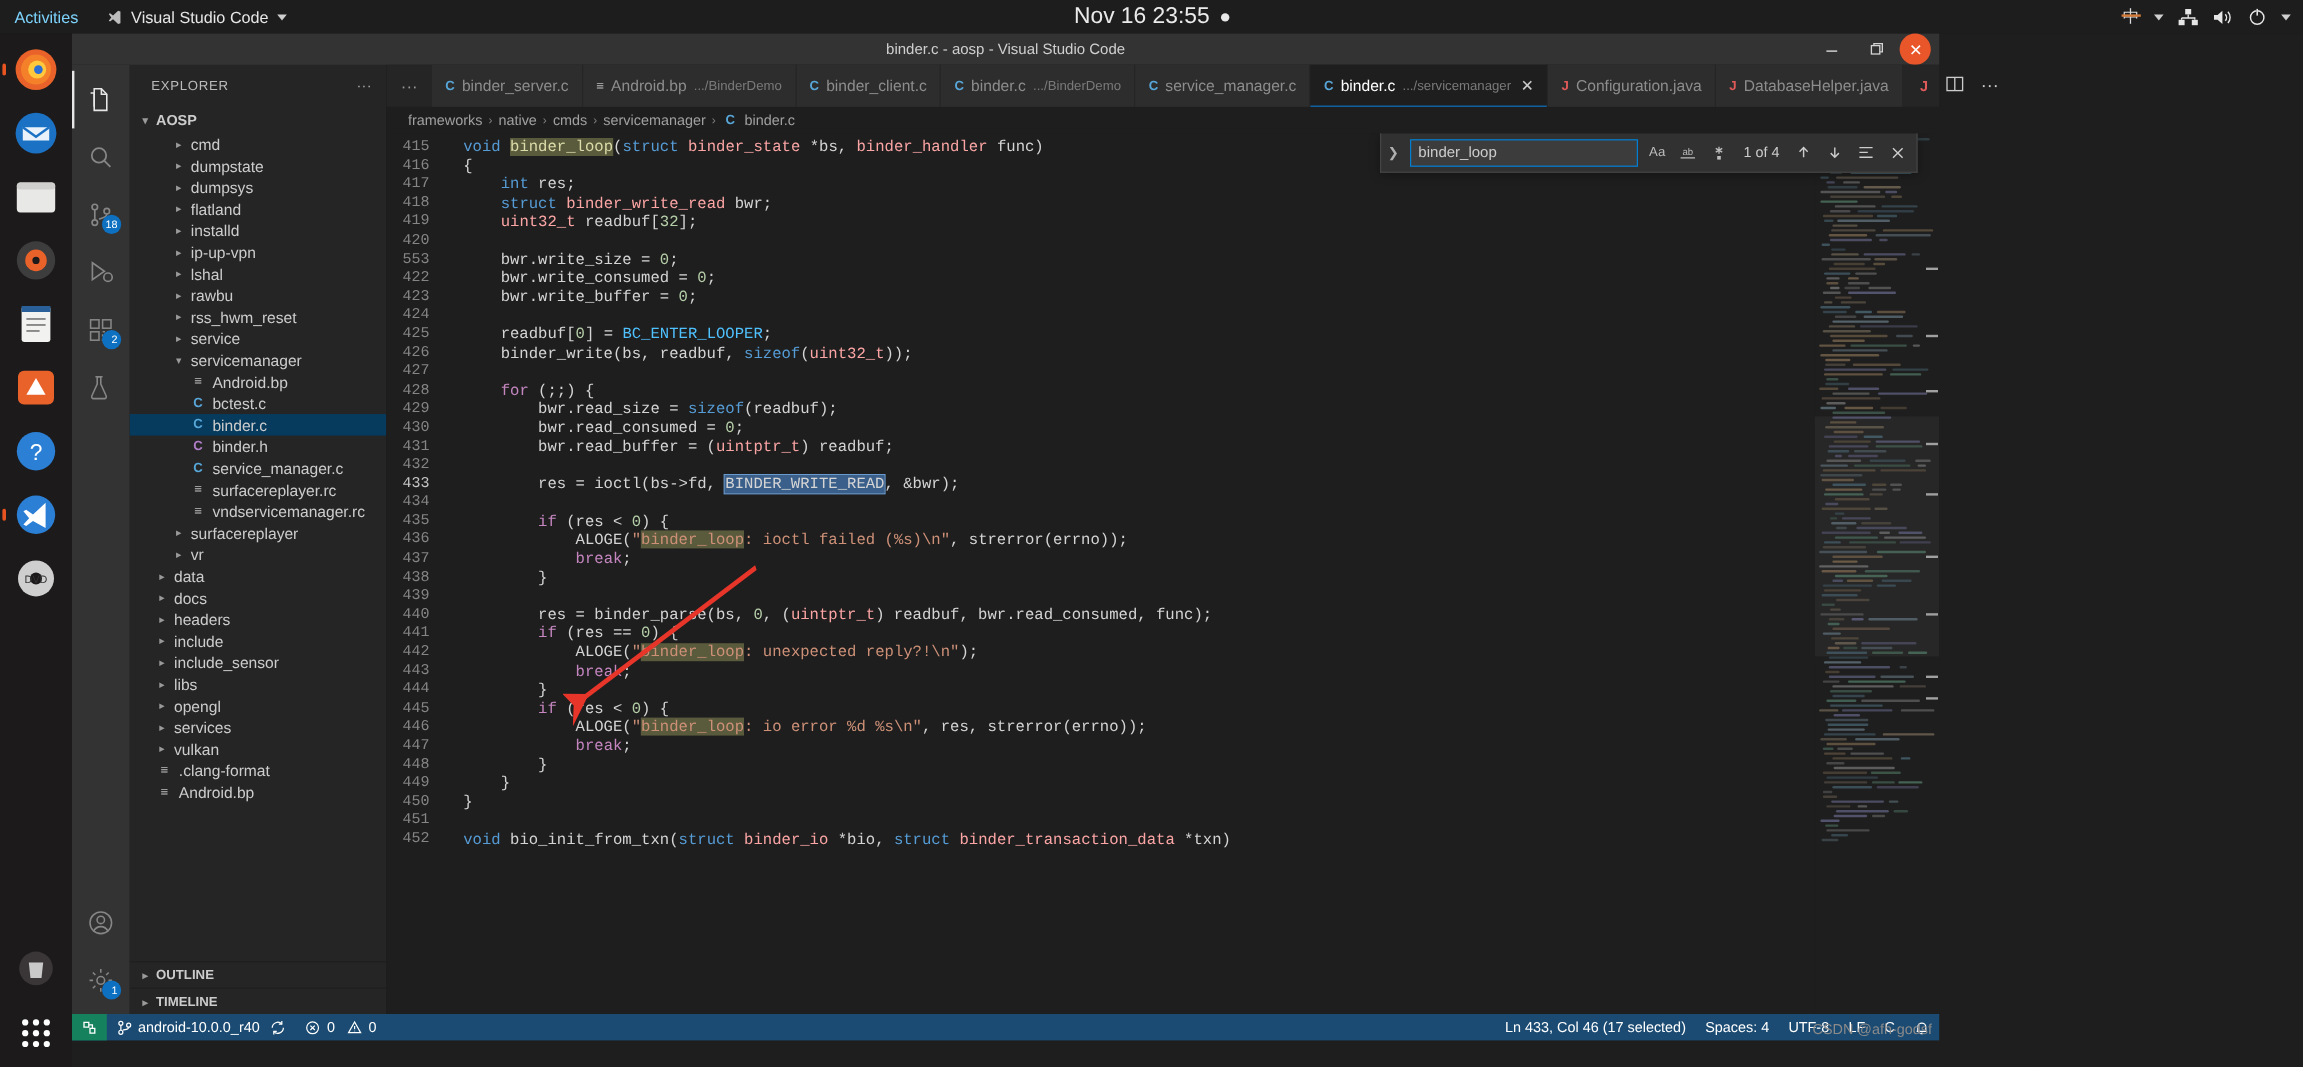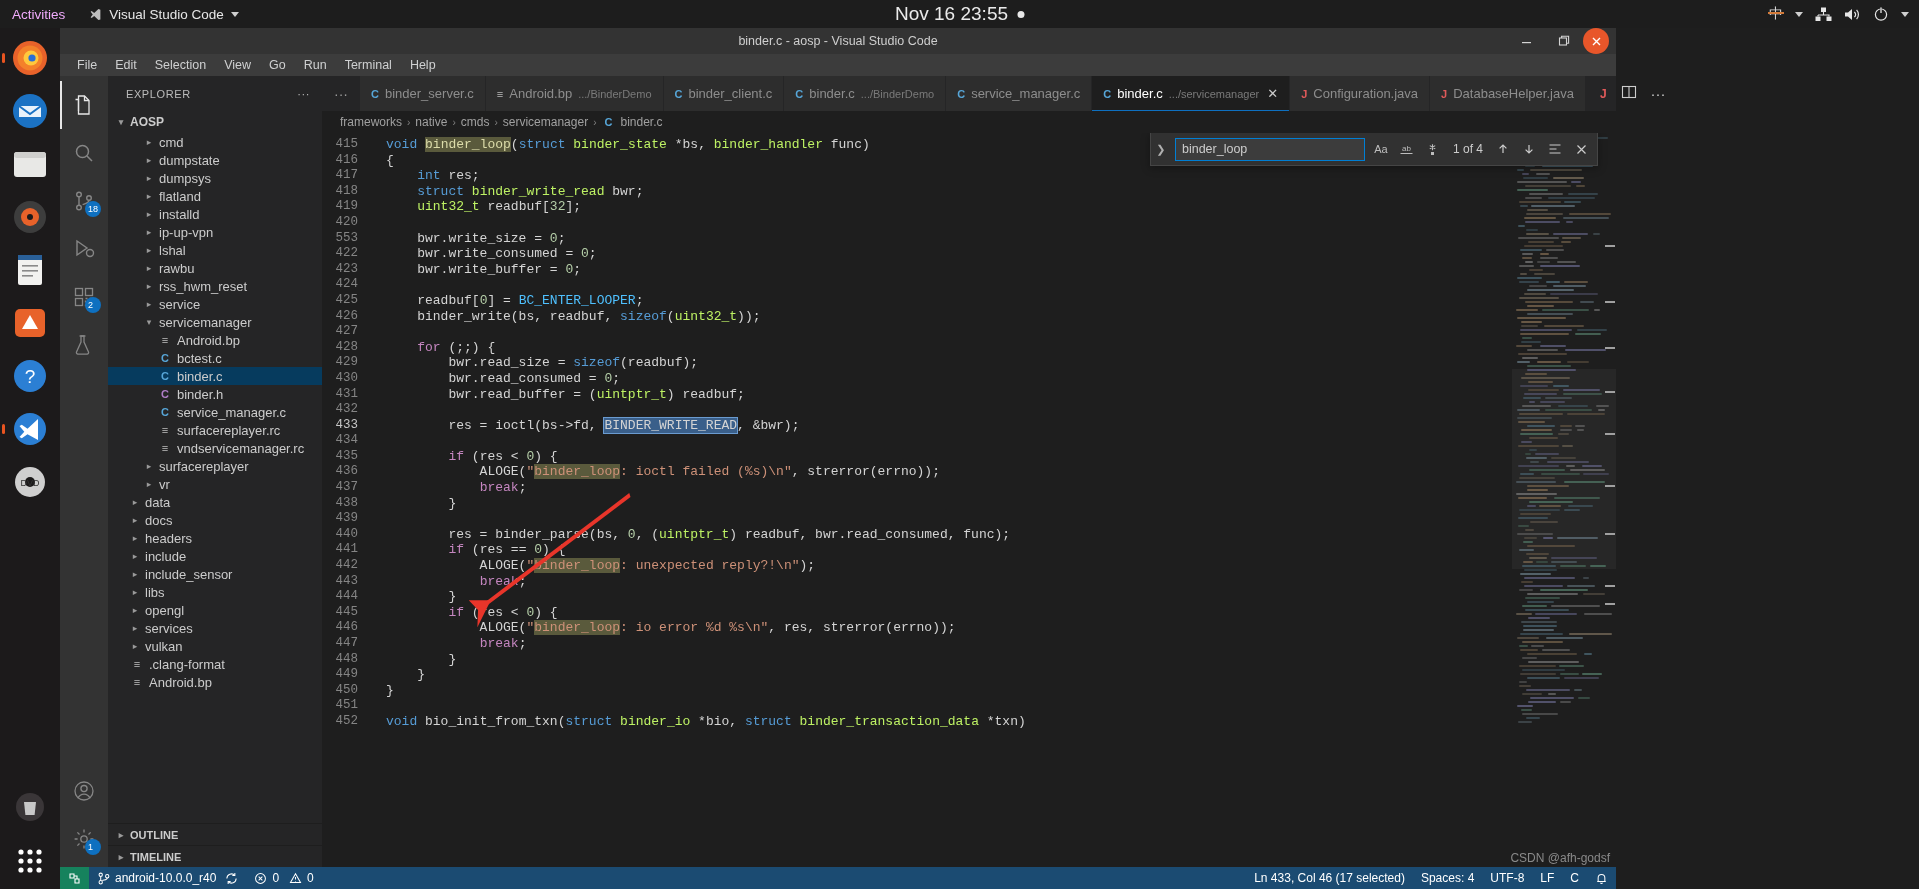--- a/index.html
+++ b/index.html
@@ -12,7 +12,7 @@
     background:#1d1d1d; color:#e6e6e6; font-size:13.5px;
     display:flex; align-items:center;
   }
-  #gnome-activities{ padding:0 14px 0 12px; color:#f0abfc; }
+  #gnome-activities{ padding:0 14px 0 12px; color:#7dd3fc; }
   #gnome-appmenu{ display:flex; align-items:center; gap:7px; padding:0 10px; }
   .vsc-logo{ width:13px; height:13px; display:block; }
   .caret{ width:0;height:0;border-left:4px solid transparent;border-right:4px solid transparent;

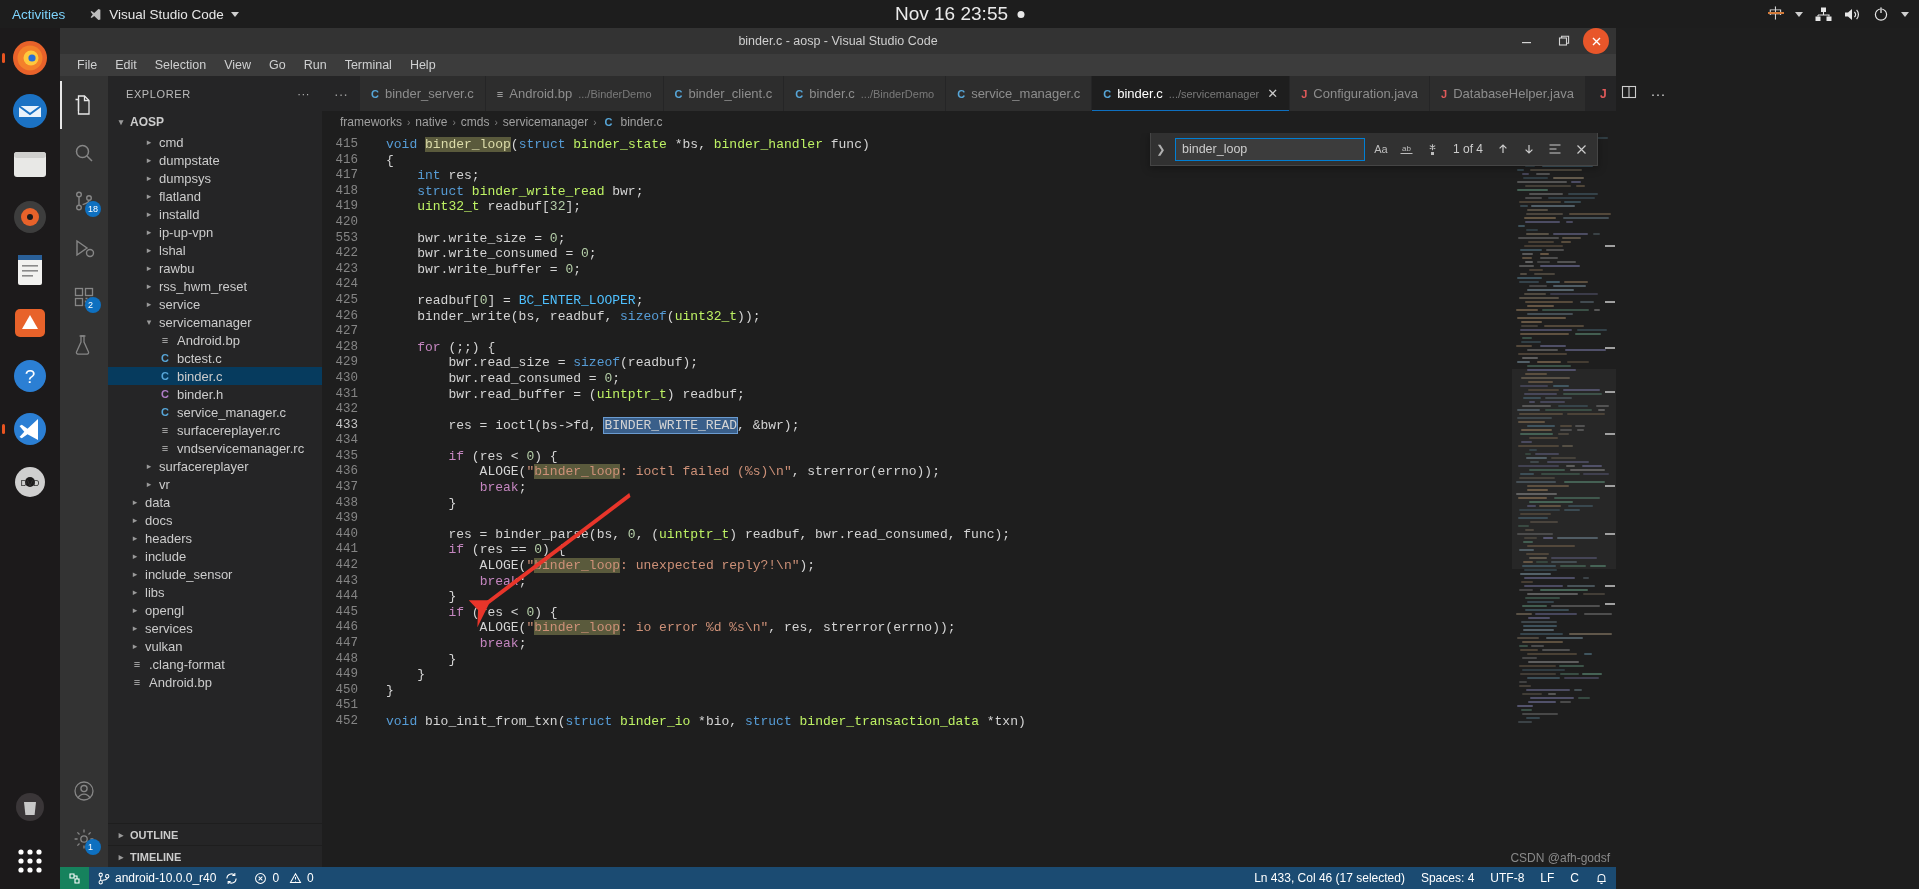--- a/index.html
+++ b/index.html
@@ -309,16 +309,6 @@
     </div>
   </div>
 
-  <div id="menubar">
-      <div class="menu-item">File</div>
-      <div class="menu-item">Edit</div>
-      <div class="menu-item">Selection</div>
-      <div class="menu-item">View</div>
-      <div class="menu-item">Go</div>
-      <div class="menu-item">Run</div>
-      <div class="menu-item">Terminal</div>
-      <div class="menu-item">Help</div>
-    </div>
 
   <div id="bodyrow">
 

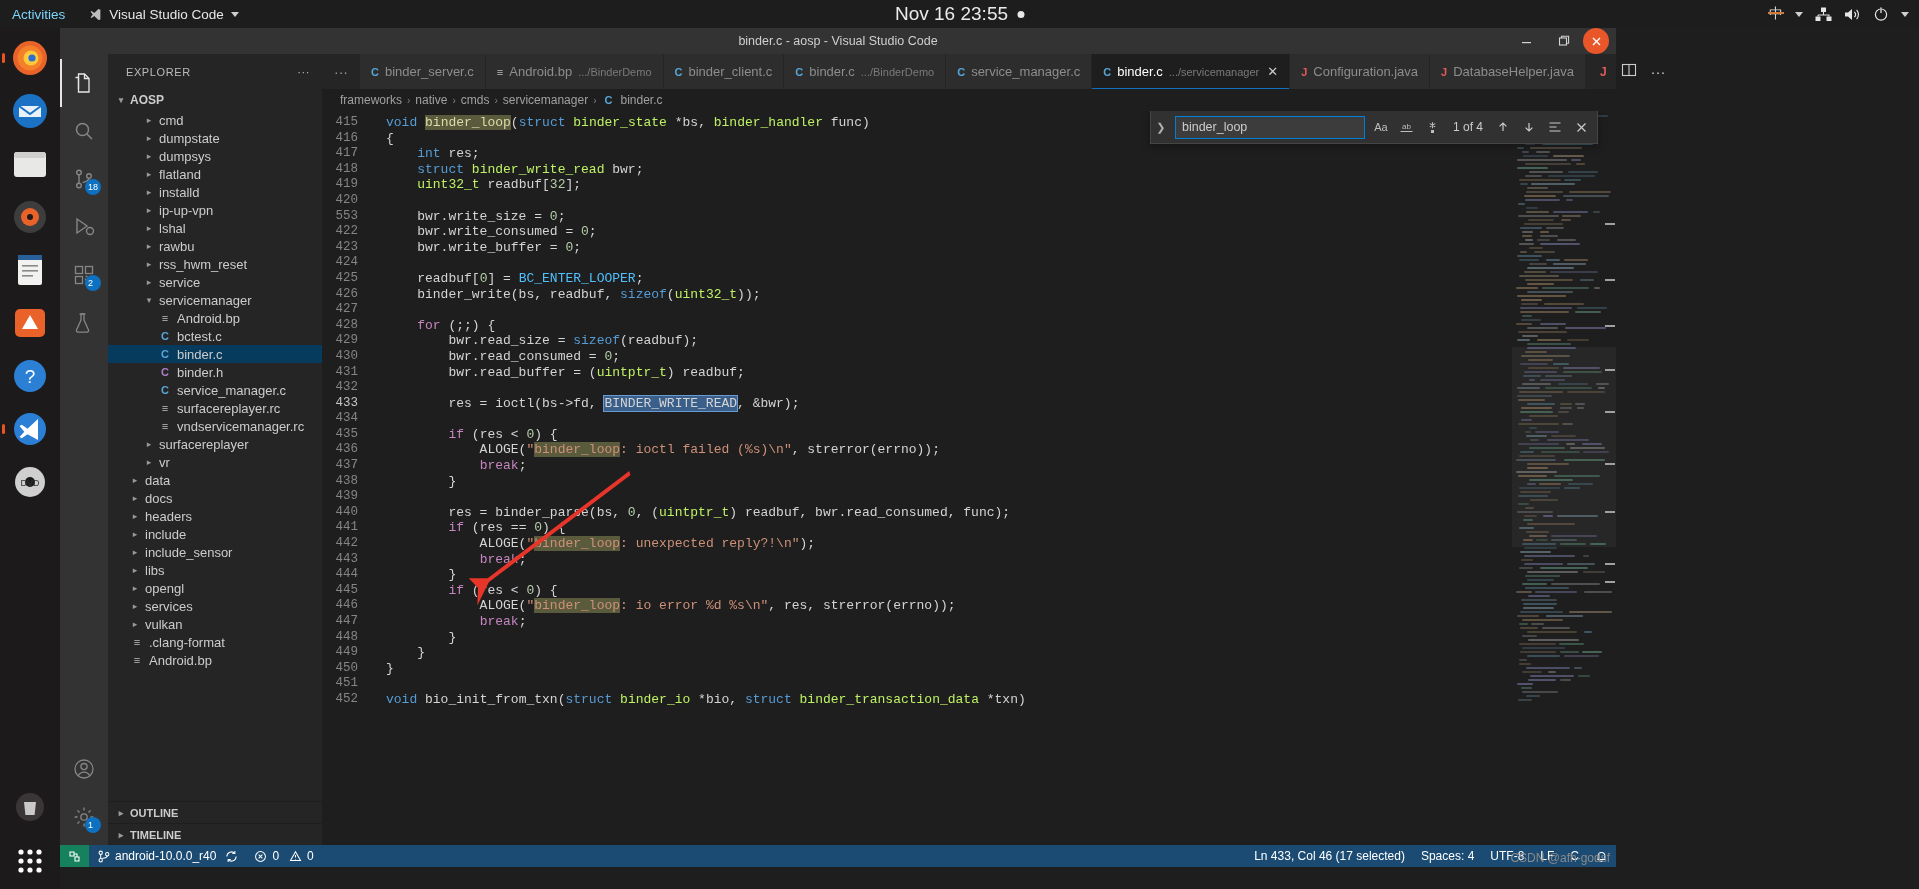--- a/index.html
+++ b/index.html
@@ -119,7 +119,7 @@
   #gutter div.cur{ color:#c6c6c6; }
   #code{ flex:1; padding-top:4px; padding-left:8px; font-family:"Liberation Mono", monospace;
          font-size:13px; line-height:15.6px; white-space:pre; color:#d4d4d4; overflow:hidden;}
-  .kw{color:#569cd6;} .kw2{color:#c586c0;} .typ{color:#bef264;} .fn{color:#dcdcaa;}
+  .kw{color:#569cd6;} .kw2{color:#c586c0;} .typ{color:#fca5a5;} .fn{color:#dcdcaa;}
   .num{color:#b5cea8;} .str{color:#ce9178;}
   .mac{color:#4fc1ff;}
   .hl{ background:#5a5a3c; } .hlsel{ background:#3a5f8a; outline:1px solid #6a9bd0; }

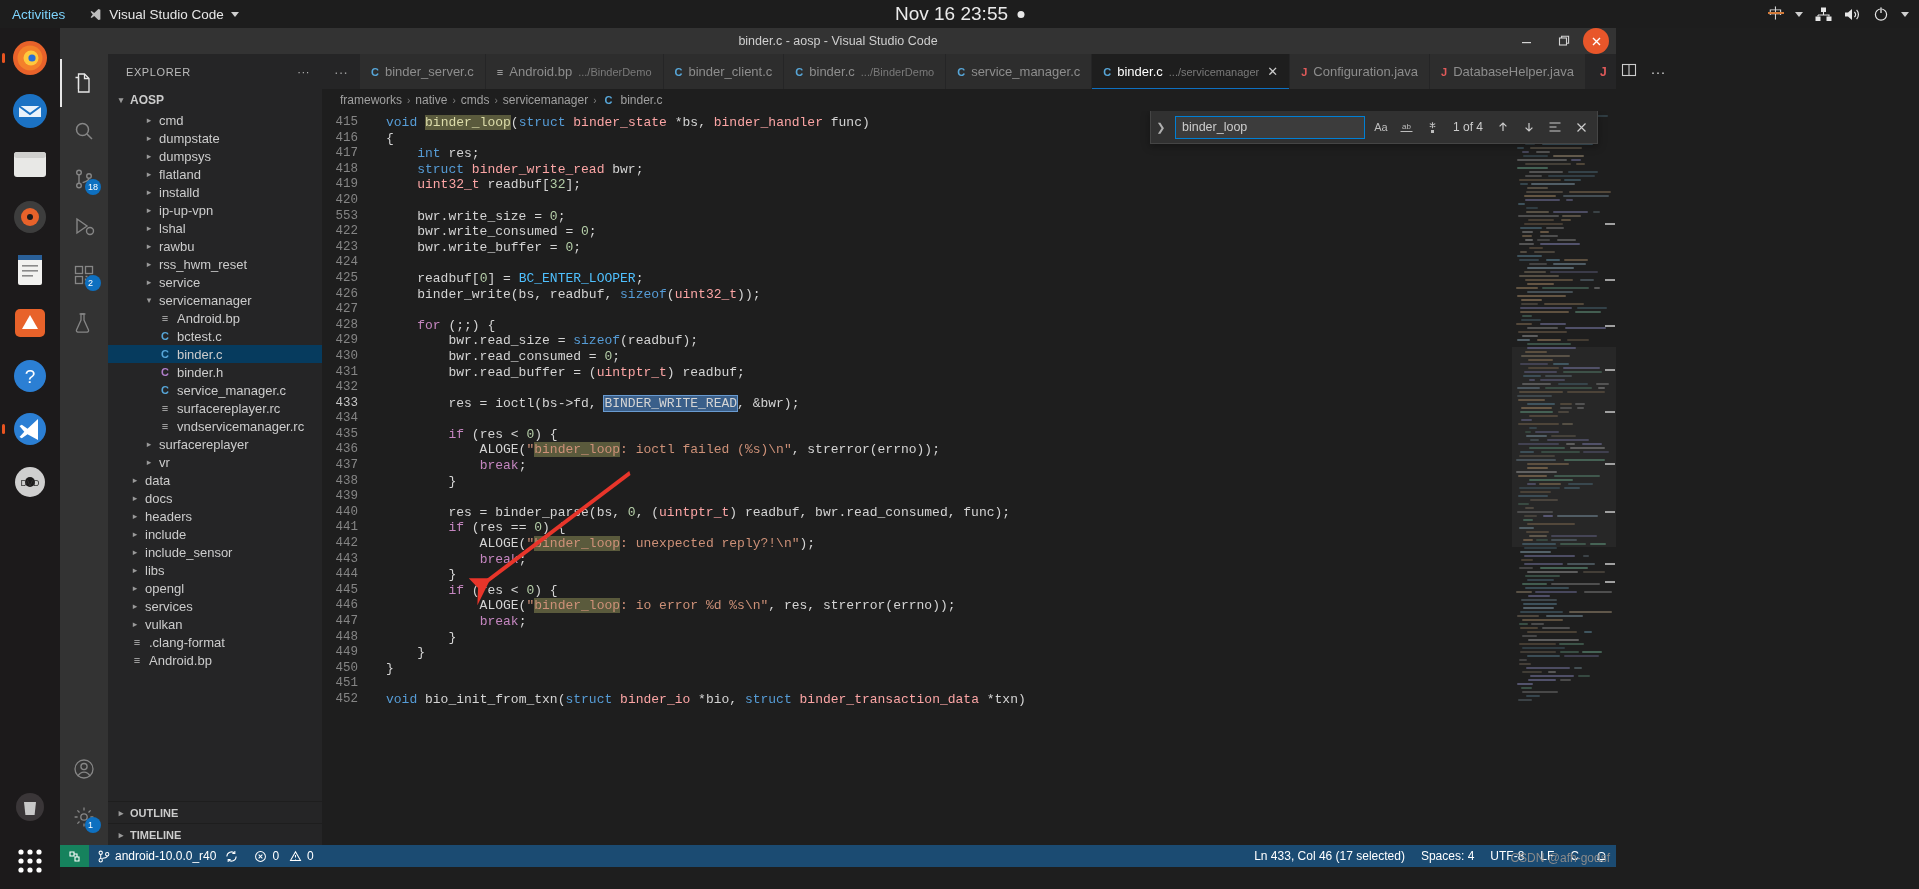--- a/index.html
+++ b/index.html
@@ -71,7 +71,7 @@
   .act.active::before{ content:""; position:absolute; left:0; top:0; width:2px;height:48px; background:#e7e7e7;}
   .act-badge{ position:absolute; right:7px; bottom:8px; min-width:16px;height:16px; padding:0 3px;
     border-radius:8px; background:#0e70c0; color:#fff; font-size:9px; line-height:16px;
-    text-align:left; font-family:"Liberation Sans",sans-serif; }
+    text-align:right; font-family:"Liberation Sans",sans-serif; }
   #act-bottom{ position:absolute; bottom:4px; left:0; width:48px; }
 
   

